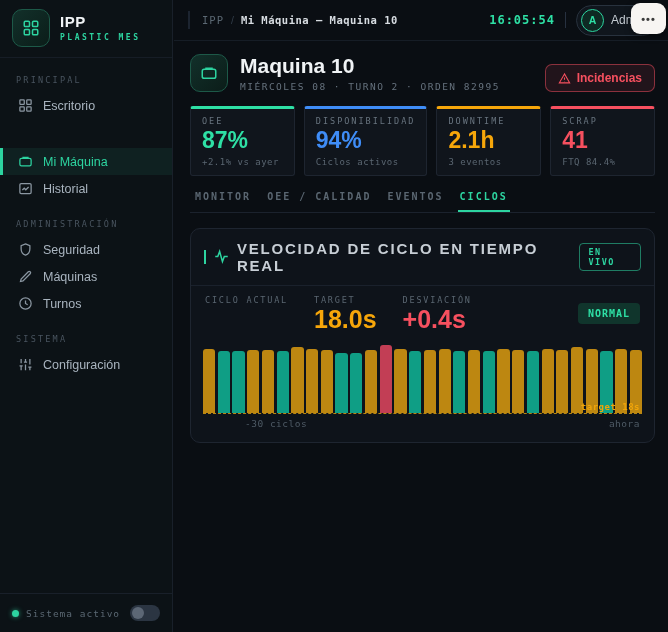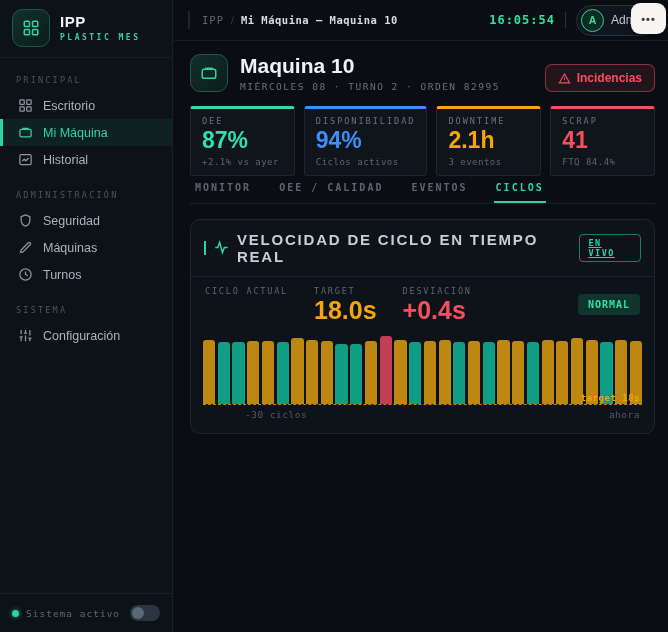--- a/index.html
+++ b/index.html
@@ -38,7 +38,7 @@
   }
   .nav-item .nv-icon { width:15px; height:15px; display:flex; color:#8b97a2; }
   .nav-item .nv-icon svg { width:15px; height:15px; }
-  .nav-item.active { background:rgba(45,212,160,.08); border-left-color:#2dd4a0; color:#2dd4a0; }
+  .nav-item.active { background:rgba(45,212,160,.08); border-left-color:#2dd4a0; color:#2dd4a0;margin-top:29px; }
   .nav-item.active .nv-icon { color:#2dd4a0; }
 
   .sidebar-footer {

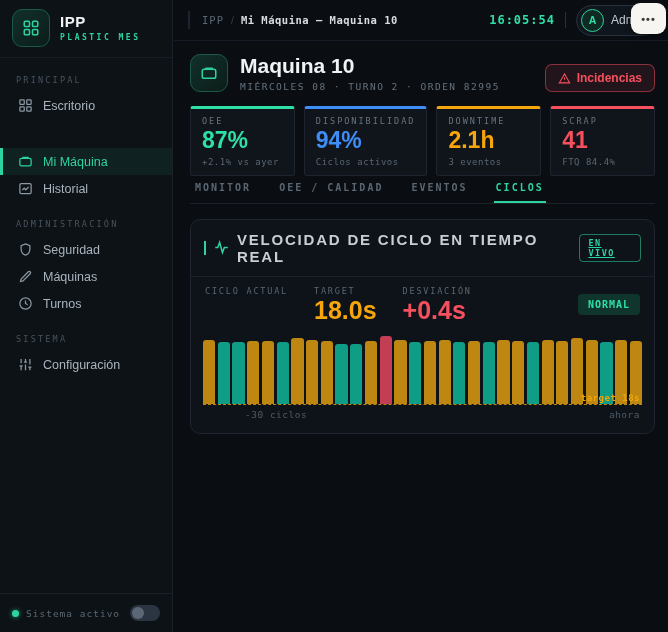--- a/index.html
+++ b/index.html
@@ -106,7 +106,7 @@
   .kpi-value { font-size:23px; font-weight:800; line-height:1.2; margin-top:1px; }
   .kpi-sub { font-family:"DejaVu Sans Mono", monospace; font-size:9px; color:#5a6671; letter-spacing:.5px; margin-top:2px; }
 
-  .tabs { display:flex; gap:24px; margin-top:0; border-bottom:1px solid #1b222d; padding:0 3px;text-align:center; }
+  .tabs { display:flex; gap:12px; margin-top:9px; border-bottom:1px solid #1b222d; padding:0 3px;text-align:center; }
   .tab {
     font-family:"DejaVu Sans Mono", monospace; font-size:10px; letter-spacing:2px;
     color:#5a6671; padding:6px 2px 8px; cursor:pointer; border-bottom:2px solid transparent; font-weight:700;

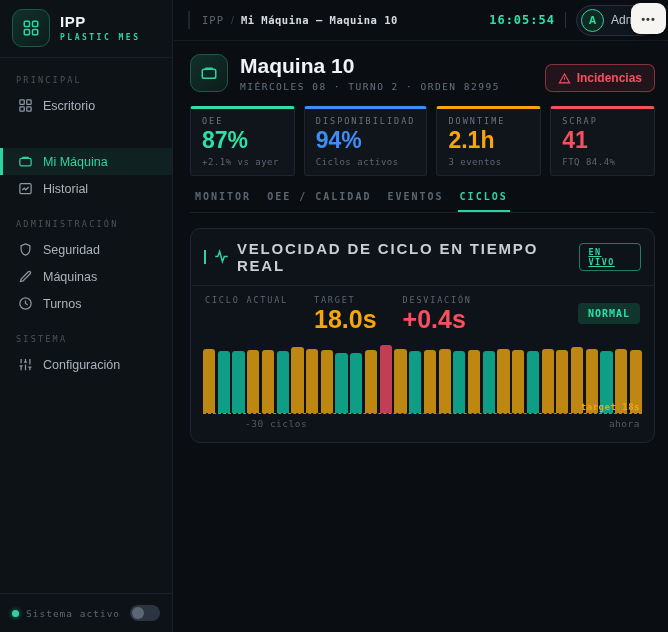--- a/index.html
+++ b/index.html
@@ -122,7 +122,7 @@
   .live-badge {
     margin-left:auto; border:1px solid rgba(45,212,160,.55); color:#2dd4a0;
     font-family:"DejaVu Sans Mono", monospace; font-size:8.5px; font-weight:700; letter-spacing:1.5px;
-    padding:3px 8px; border-radius:4px;text-decoration:underline;
+    padding:3px 8px; border-radius:4px;
   }
 
   .metrics-row { display:flex; gap:26px; padding:9px 14px 0; align-items:flex-start; }

